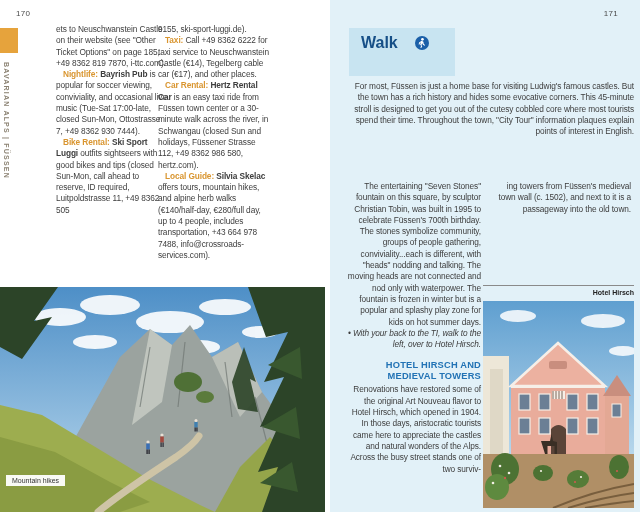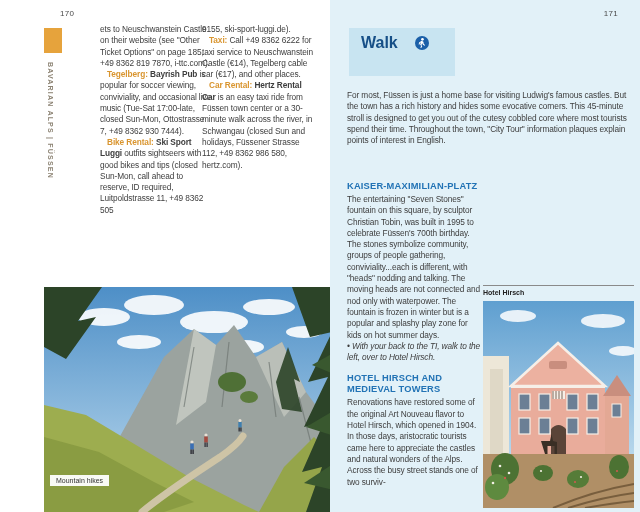--- a/index.html
+++ b/index.html
@@ -7,7 +7,7 @@
     width:640px;height:512px;position:relative;overflow:hidden;
     font-family:"Liberation Sans",sans-serif;background:#ffffff;
   }
-  .page-left{position:absolute;left:0;top:0;width:330px;height:512px;background:#ffffff;margin-left:44px;}
+  .page-left{position:absolute;left:0;top:0;width:330px;height:512px;background:#ffffff;}
   .page-right{position:absolute;left:330px;top:0;width:310px;height:512px;background:#E2F1F8;}
   .pagenum{position:absolute;top:9px;font-size:8px;color:#4a4a4a;letter-spacing:.3px;}
   .pagenum.left{left:16px;}

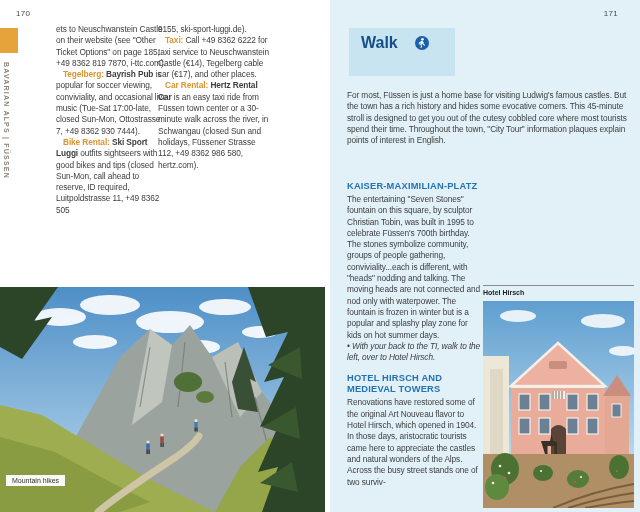--- a/index.html
+++ b/index.html
@@ -8,7 +8,7 @@
     font-family:"Liberation Sans",sans-serif;background:#ffffff;
   }
   .page-left{position:absolute;left:0;top:0;width:330px;height:512px;background:#ffffff;}
-  .page-right{position:absolute;left:330px;top:0;width:310px;height:512px;background:#E2F1F8;}
+  .page-right{position:absolute;left:330px;top:0;width:310px;height:512px;background:#E2F1F8;text-align:right;}
   .pagenum{position:absolute;top:9px;font-size:8px;color:#4a4a4a;letter-spacing:.3px;}
   .pagenum.left{left:16px;}
   .pagenum.right{right:22px;}

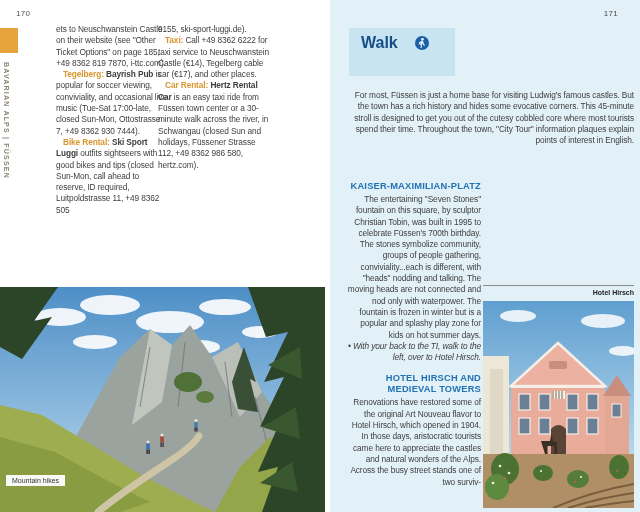--- a/index.html
+++ b/index.html
@@ -70,7 +70,7 @@
 
     <div class="col col1">
       <p class="para"><span>ets to Neuschwanstein Castle on their website (see "Other Ticket Options" on page 185, +49 8362 819 7870, i-ttc.com).</span></p>
-      <p class="para indent"><span class="label">Tegelberg: </span><b>Bayrish Pub</b><span> is popular for soccer viewing, conviviality, and occasional live music (Tue-Sat 17:00-late, closed Sun-Mon, Ottostrasse 7, +49 8362 930 7444).</span></p>
+      <p class="para indent"><span class="label">Nightlife: </span><b>Bayrish Pub</b><span> is popular for soccer viewing, conviviality, and occasional live music (Tue-Sat 17:00-late, closed Sun-Mon, Ottostrasse 7, +49 8362 930 7444).</span></p>
       <p class="para indent"><span class="label">Bike Rental: </span><b>Ski Sport Luggi</b><span> outfits sightseers with good bikes and tips (closed Sun-Mon, call ahead to reserve, ID required, Luitpoldstrasse 11, +49 8362 505</span></p>
     </div>
 

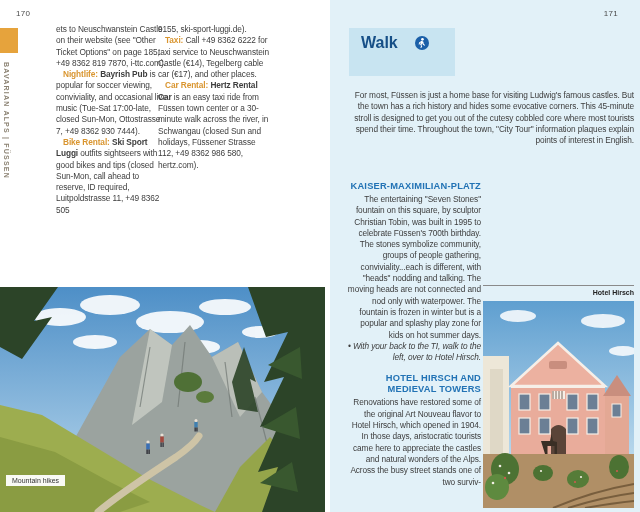--- a/index.html
+++ b/index.html
@@ -41,7 +41,7 @@
   .walk-sub{display:flex;align-items:center;gap:17px;}
   .walk-sub .sub-label{font-size:16px;line-height:19px;font-weight:bold;color:#164F87;}
   .walk-icon{width:14px;height:14px;display:inline-block;}
-  .intro{position:absolute;left:17px;top:90px;width:287px;}
+  .intro{position:absolute;left:17px;top:81px;width:287px;}
   .col3{left:347px;top:181px;width:134px;}
   .col4{left:490px;top:181px;width:141px;}
   .col3,.col4{position:absolute;}

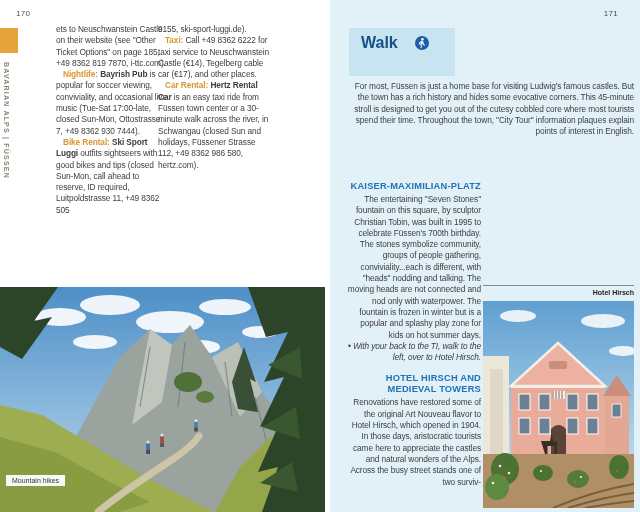--- a/index.html
+++ b/index.html
@@ -78,6 +78,7 @@
       <p class="para"><span>9155, ski-sport-luggi.de).</span></p>
       <p class="para indent"><span class="label">Taxi: </span><span>Call +49 8362 6222 for taxi service to Neuschwanstein Castle (€14), Tegelberg cable car (€17), and other places.</span></p>
       <p class="para indent"><span class="label">Car Rental: </span><b>Hertz Rental Car</b><span> is an easy taxi ride from Füssen town center or a 30-minute walk across the river, in Schwangau (closed Sun and holidays, Füssener Strasse 112, +49 8362 986 580, hertz.com).</span></p>
+      <p class="para indent"><span class="label">Local Guide: </span><b>Silvia Skelac</b><span> offers tours, mountain hikes, and alpine herb walks (€140/half-day, €280/full day, up to 4 people, includes transportation, +43 664 978 7488, info@crossroads-services.com).</span></p>
     </div>
 
     <figure class="mountain-fig">

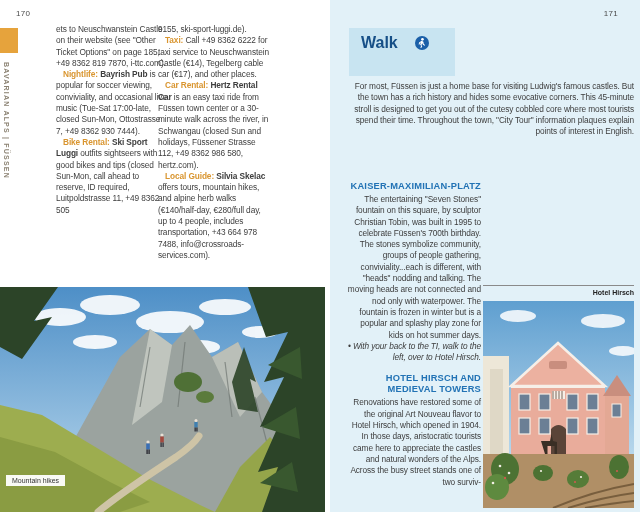--- a/index.html
+++ b/index.html
@@ -174,7 +174,6 @@
     </div>
 
     <div class="col3">
-      <h3 class="sec-heading first">KAISER-MAXIMILIAN-PLATZ</h3>
       <p class="para">The entertaining "Seven Stones" fountain on this square, by sculptor Christian Tobin, was built in 1995 to celebrate Füssen's 700th birthday. The stones symbolize community, groups of people gathering, conviviality...each is different, with "heads" nodding and talking. The moving heads are not connected and nod only with waterpower. The fountain is frozen in winter but is a popular and splashy play zone for kids on hot summer days.</p>
       <p class="para bullet">• With your back to the TI, walk to the left, over to Hotel Hirsch.</p>
       <h3 class="sec-heading">HOTEL HIRSCH AND MEDIEVAL TOWERS</h3>

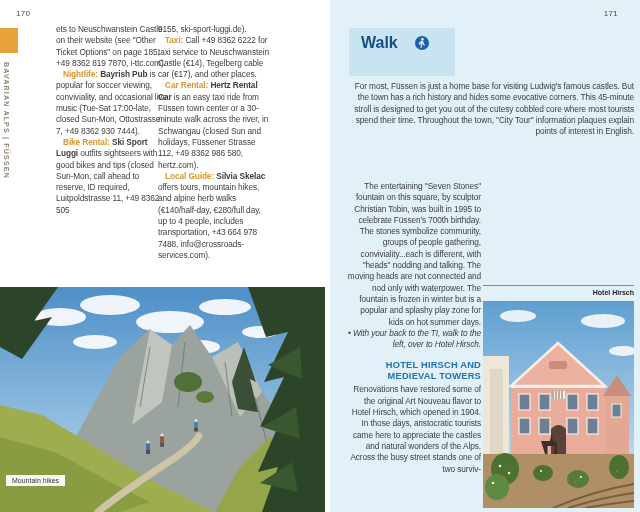--- a/index.html
+++ b/index.html
@@ -181,6 +181,7 @@
     </div>
 
     <div class="col4">
+      <p class="para">ing towers from Füssen's medieval town wall (c. 1502), and next to it is a passageway into the old town.</p>
     </div>
 
     <figure class="hotel-fig">

